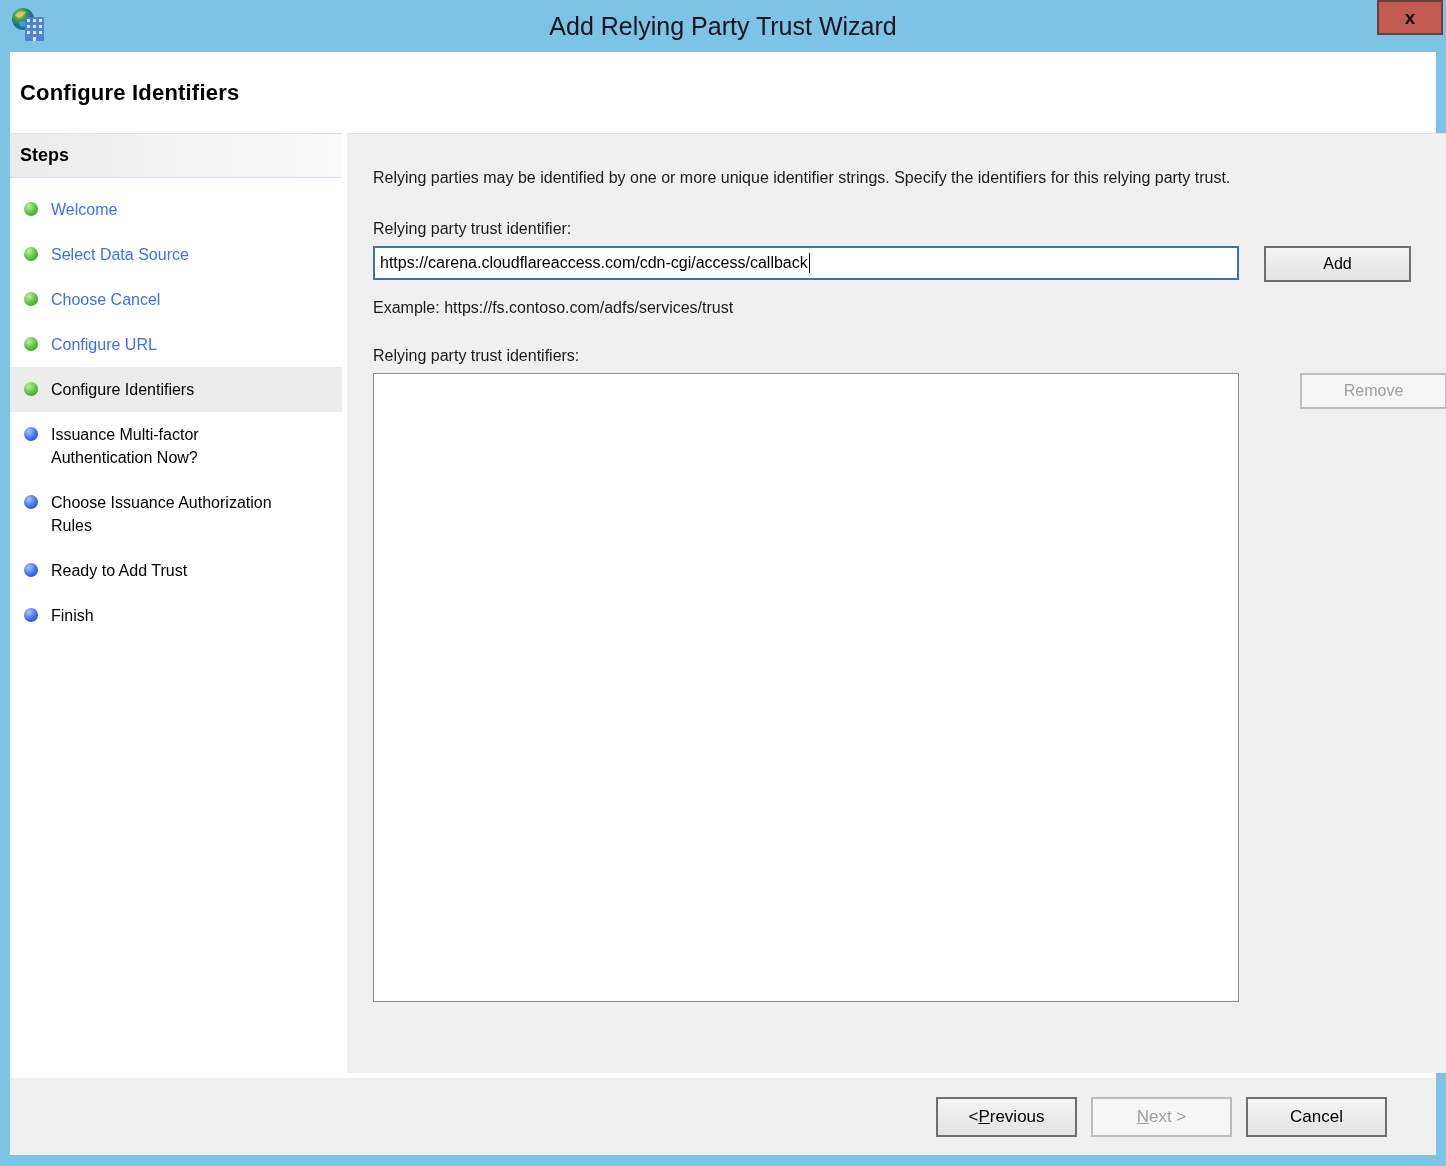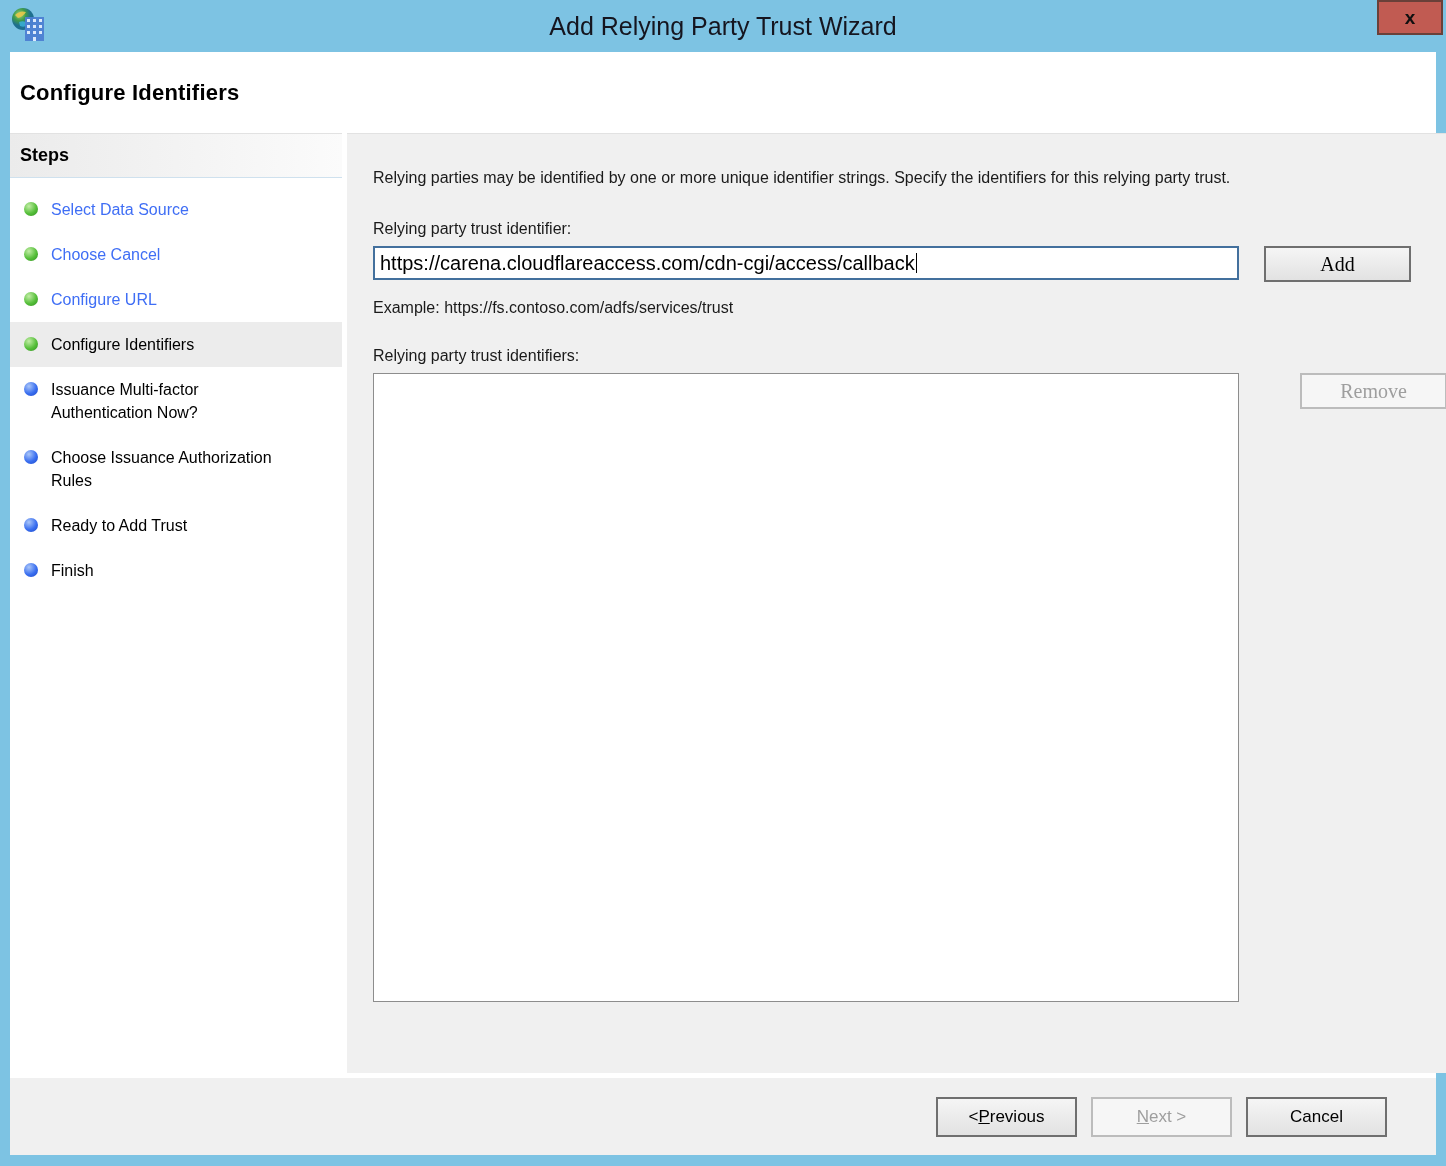--- a/index.html
+++ b/index.html
@@ -110,6 +110,10 @@
         <ul class="steps-list">
           <li class="step completed">
             <span class="dot dot-green"></span>
+            <span class="step-label">Welcome</span>
+          </li>
+          <li class="step completed">
+            <span class="dot dot-green"></span>
             <span class="step-label">Select Data Source</span>
           </li>
           <li class="step completed">

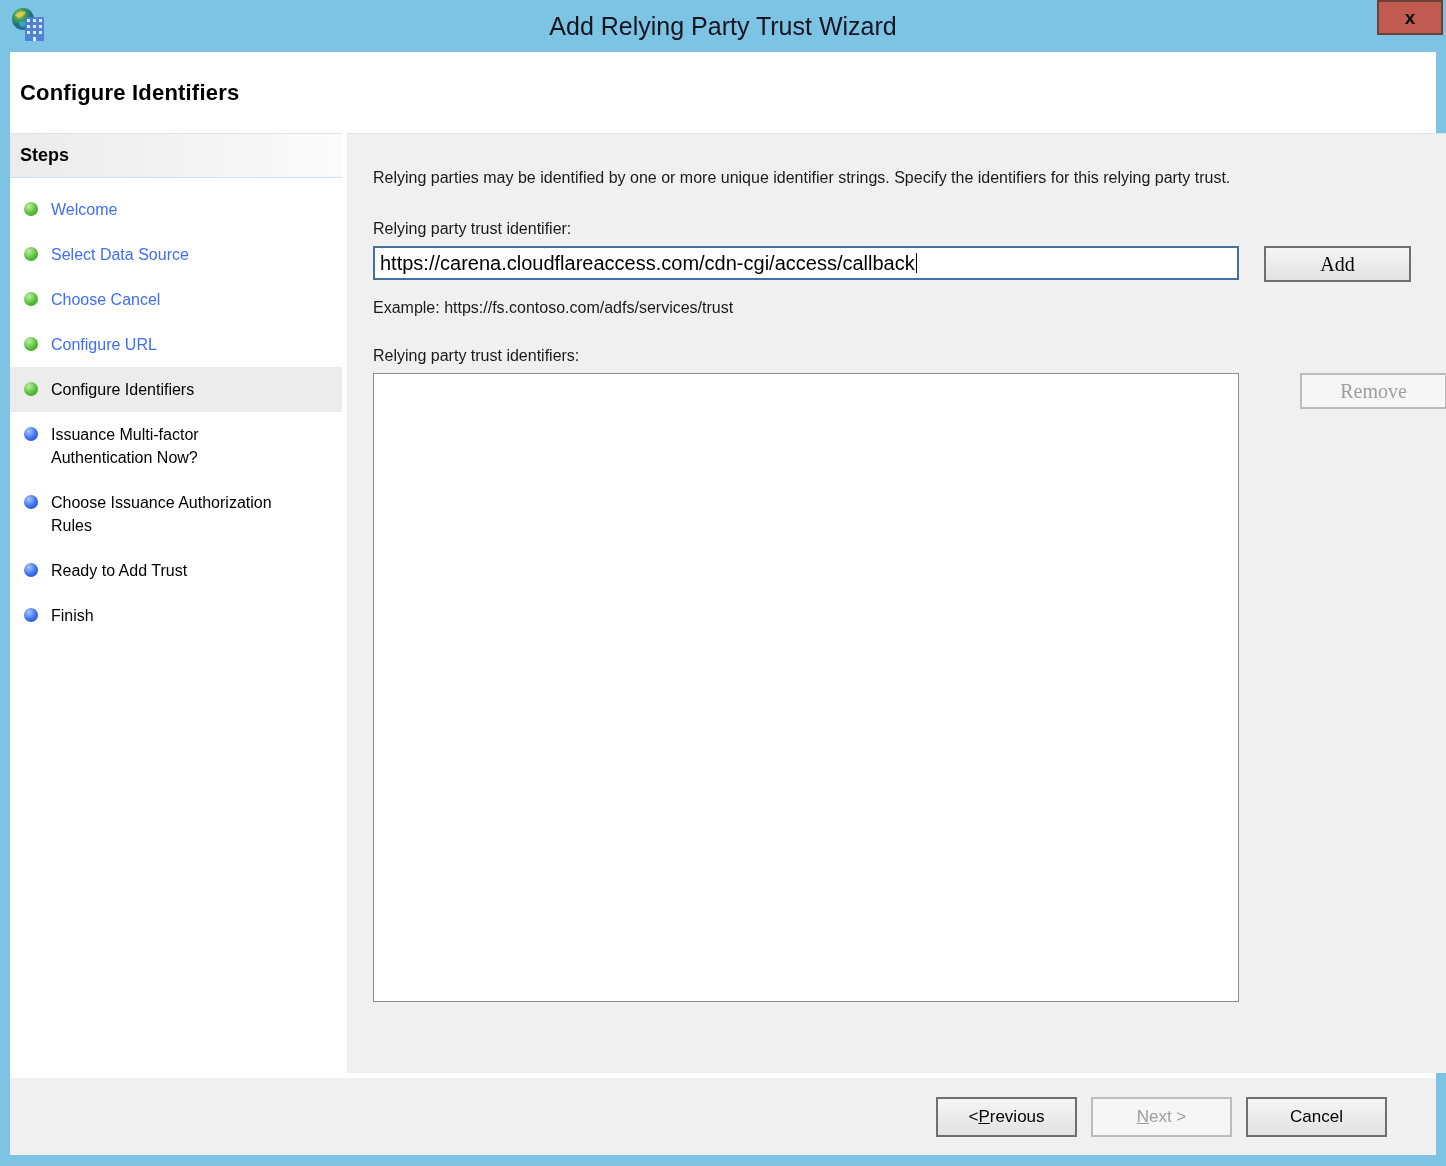--- a/index.html
+++ b/index.html
@@ -40,7 +40,7 @@
   .field-label { margin-top:29px; font-size:16px; color:#1a1a1a; }
   .row { display:flex; align-items:flex-start; }
   .row-input { margin-top:8px; }
-  .textbox { width:866px; height:34px; background:#fff; border:2px solid #43709d; display:flex; align-items:center; padding-left:5px; font-size:20px; color:#000; overflow:hidden; white-space:nowrap; cursor:text; }
+  .textbox { width:866px; height:34px; background:#fff; border:2px solid #43709d; display:flex; align-items:center; padding-left:5px; font-size:16px; color:#000; overflow:hidden; white-space:nowrap; cursor:text; }
   .caret { flex:0 0 1px; width:1px; height:20px; background:#000; margin-left:1px; }
   .example { margin-top:17px; font-size:16px; color:#1a1a1a; }
   .list-label { margin-top:30px; font-size:16px; color:#1a1a1a; }

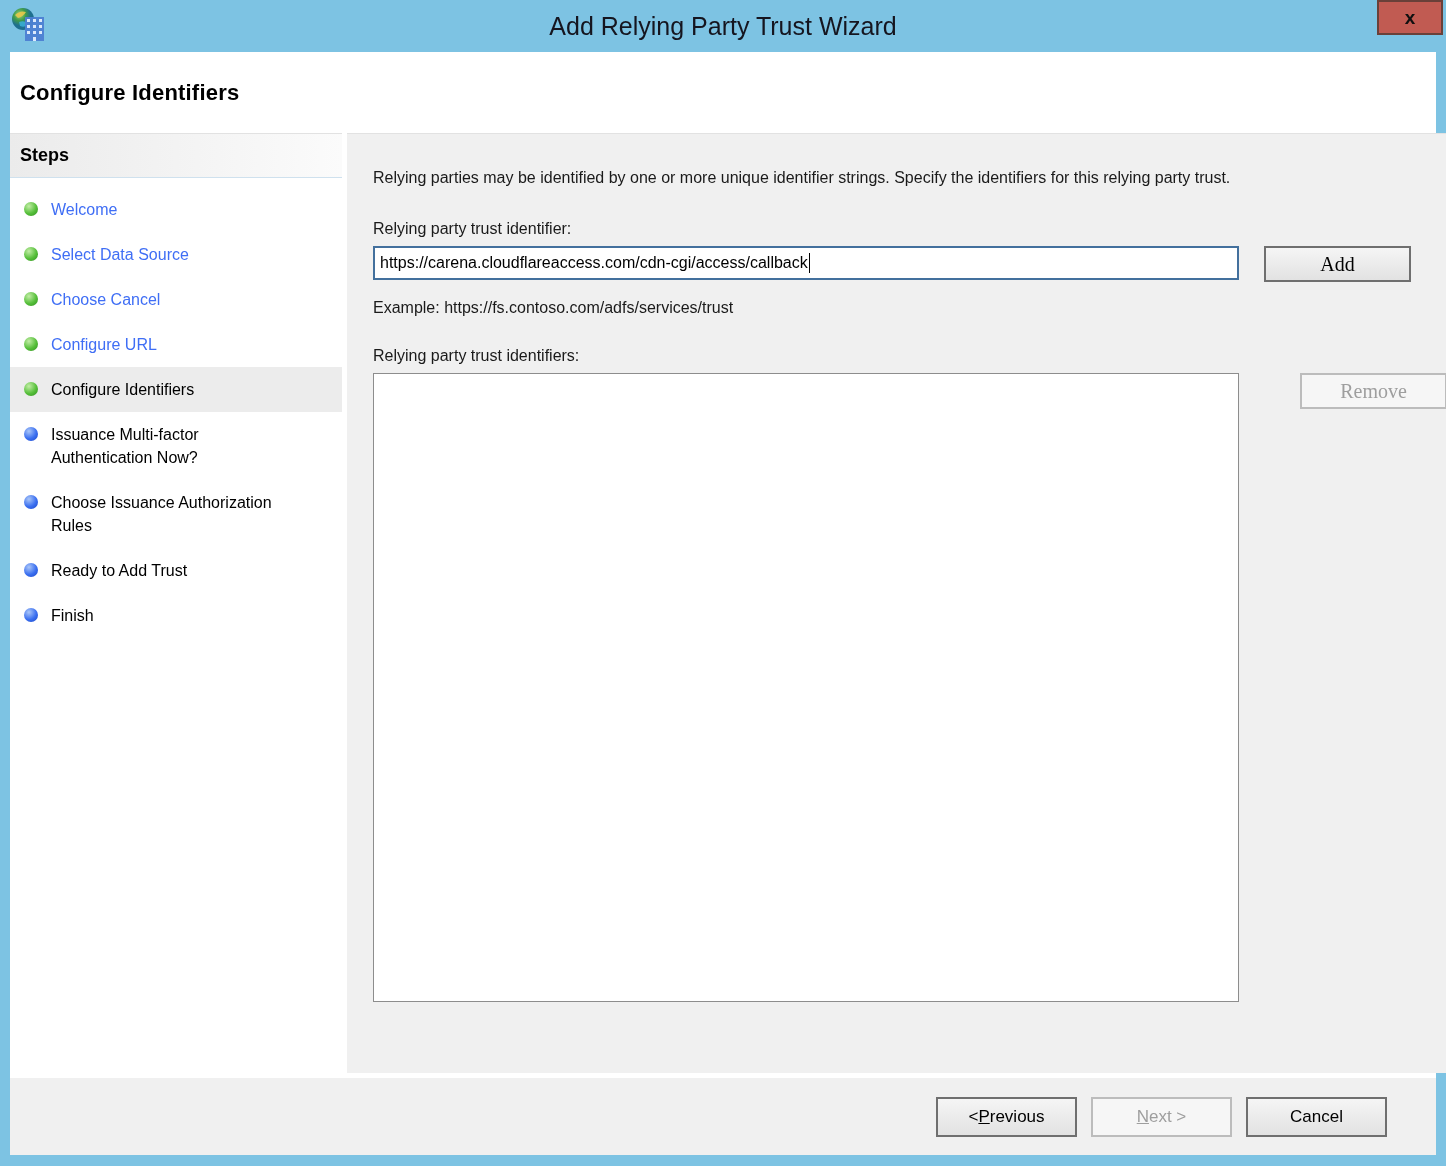--- a/index.html
+++ b/index.html
@@ -48,7 +48,7 @@
   .listbox { width:866px; height:629px; background:#fff; border:1px solid #8d8d8d; overflow:auto; }
 
   .btn { font-family:"Liberation Sans", sans-serif; display:flex; align-items:center; justify-content:center; cursor:pointer; }
-  .btn-side { margin-left:25px; width:147px; height:36px; font-size:20px;font-family:Liberation Serif, serif; }
+  .btn-side { margin-left:25px; width:147px; height:36px; font-size:16px; }
   .btn-enabled { background:linear-gradient(#f5f5f5,#e2e2e2); border:2px solid #6f6f6f; color:#000; }
   .btn-disabled { background:#f6f6f6; border:2px solid #bcbcbc; color:#9e9e9e; cursor:default; }
 

